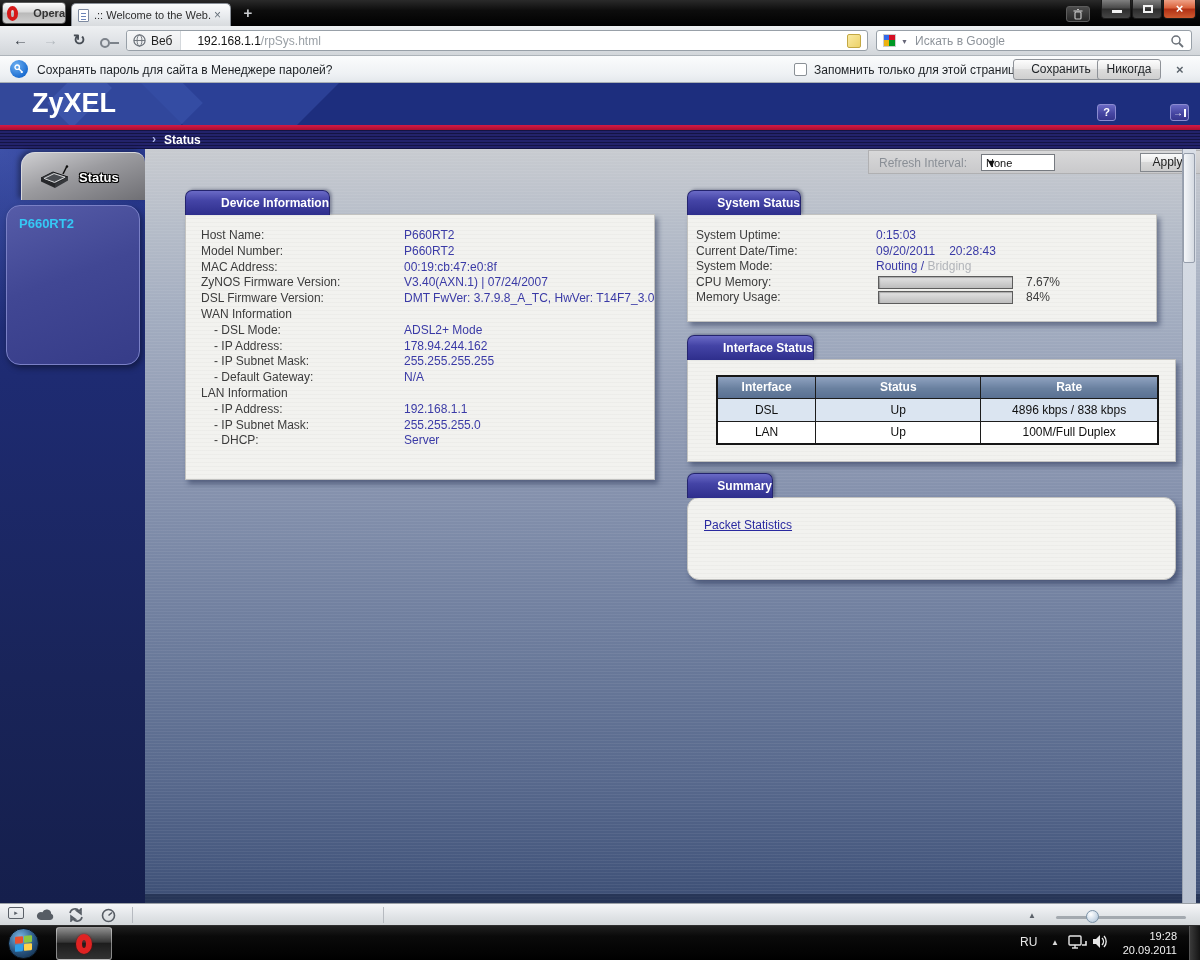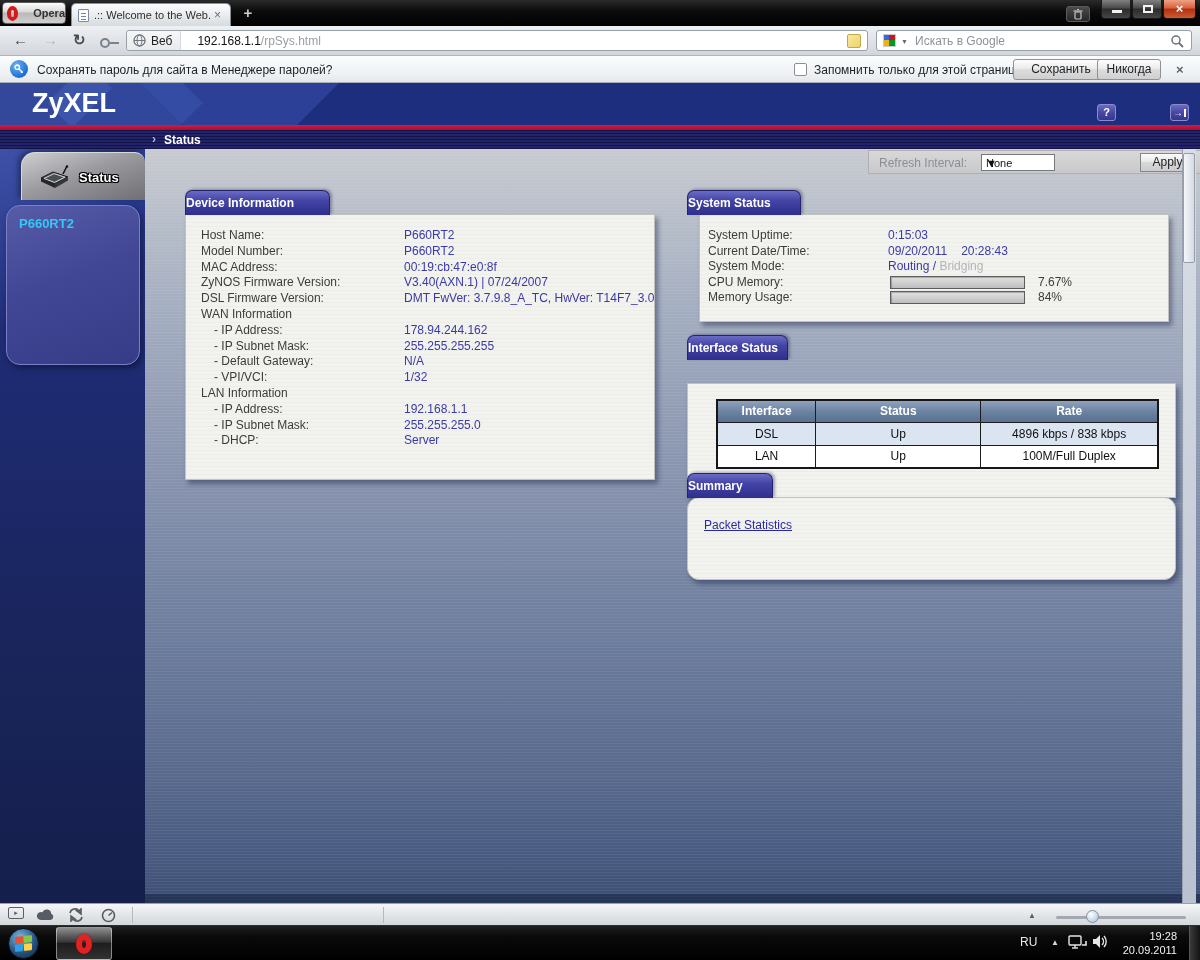--- a/index.html
+++ b/index.html
@@ -137,7 +137,7 @@
   .panel-tab { position:absolute; height:25px; border-radius:7px 7px 0 0;
     background:linear-gradient(180deg,#6a6ac6 0,#4444a6 40%,#2e2e8c 100%);
     border:1px solid #24246e; border-bottom:none; box-shadow:2px -1px 3px rgba(20,25,60,0.35);
-    color:#fff; font-size:12px; font-weight:bold; text-align:left; line-height:24px; z-index:2; }
+    color:#fff; font-size:12px; font-weight:bold; text-align:right; line-height:24px; z-index:2; }
   .panel-body { position:absolute; background:
       repeating-linear-gradient(180deg, transparent 0 3px, rgba(0,0,0,0.025) 3px 4px), #f2f2ef;
     border:1px solid #c2c2c0; box-shadow:3px 4px 5px rgba(25,35,70,0.45); z-index:1; }

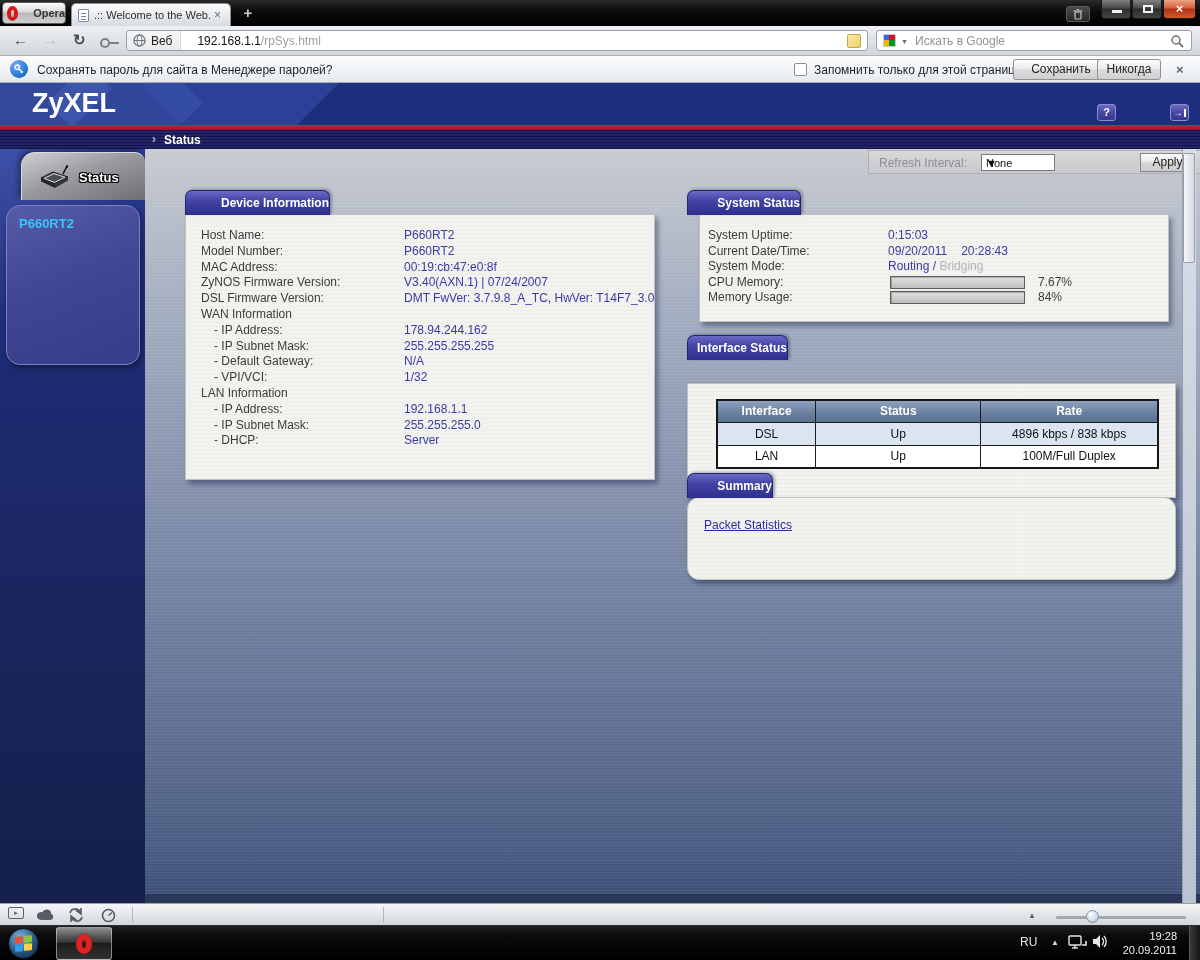--- a/index.html
+++ b/index.html
@@ -150,7 +150,7 @@
   .dev-value { position:absolute; left:218px; top:0; font-size:12px; color:#3a3aa6; white-space:nowrap; }
 
   #sys-tab { left:542px; top:41px; width:114px; }
-  #sys-body { left:554px; top:65px; width:470px; height:108px; padding-top:13px; }
+  #sys-body { left:542px; top:65px; width:470px; height:108px; padding-top:13px; }
   .sys-row { position:relative; height:15.6px; }
   .sys-label { position:absolute; left:8px; top:0; font-size:12px; color:#3c3c3c; white-space:nowrap; }
   .sys-value { position:absolute; left:188px; top:0; font-size:12px; color:#3a3aa6; white-space:nowrap; }

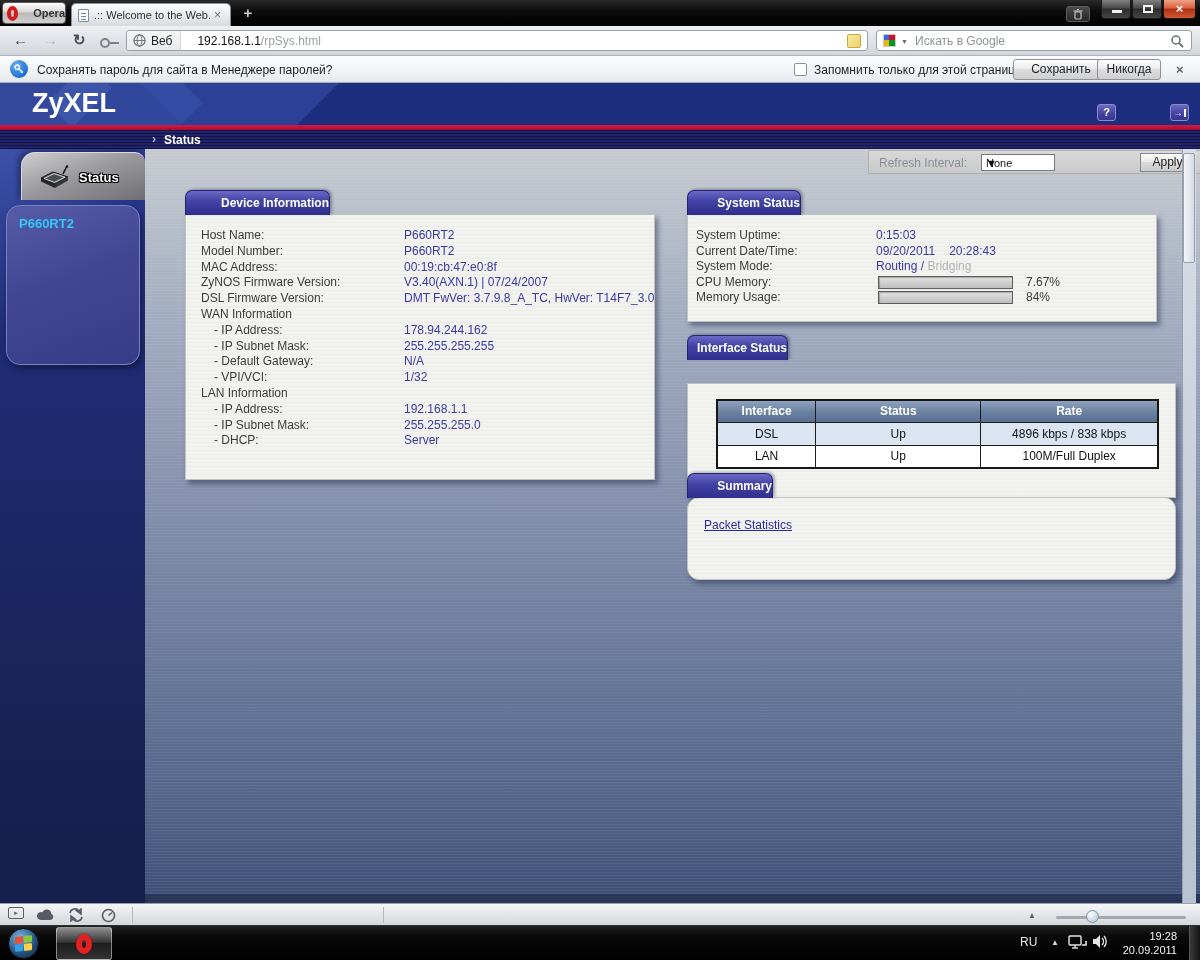--- a/index.html
+++ b/index.html
@@ -371,6 +371,10 @@
               <span class="dev-label">WAN Information</span>
             </div>
           <div class="dev-row indent">
+              <span class="dev-label">- DSL Mode:</span>
+              <span class="dev-value">ADSL2+ Mode</span>
+            </div>
+          <div class="dev-row indent">
               <span class="dev-label">- IP Address:</span>
               <span class="dev-value">178.94.244.162</span>
             </div>

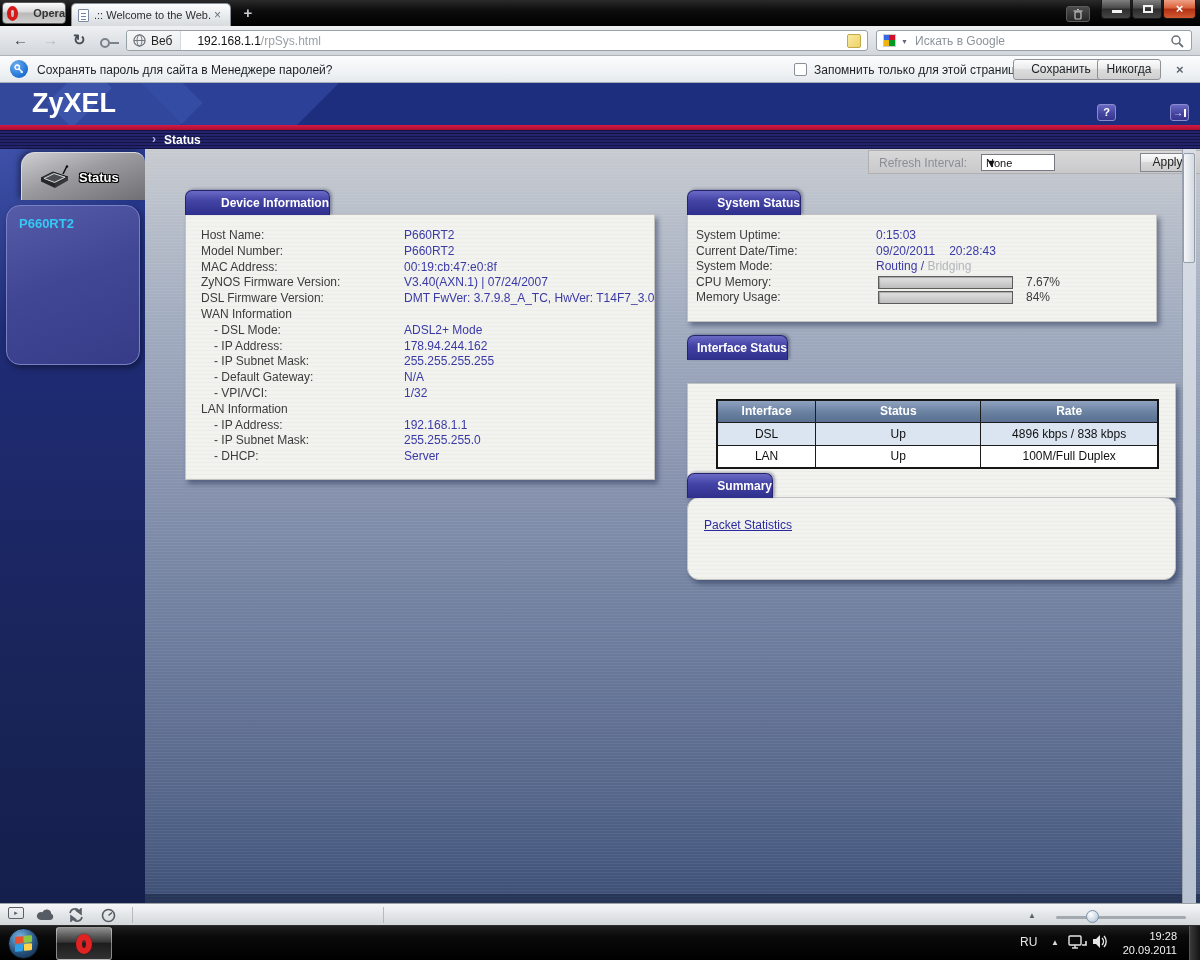--- a/index.html
+++ b/index.html
@@ -162,7 +162,7 @@
   .pfill { height:100%; background:linear-gradient(180deg,#58aef4 0,#1573d6 55%,#0b5cb6 100%); }
   .ppct { position:absolute; left:338px; top:0; font-size:12px; color:#3c3c3c; }
 
-  #if-tab { left:542px; top:186px; width:101px; }
+  #if-tab { left:542px; top:186px; width:127px; }
   #if-body { left:542px; top:210px; width:489px; height:115px;margin-top:24px; }
   .if-table { position:absolute; left:28px; top:15px; width:443px; border-collapse:collapse; }
   .if-table th { height:22px; font-size:12px; font-weight:bold; color:#fff; border:1px solid #1c1c1c;

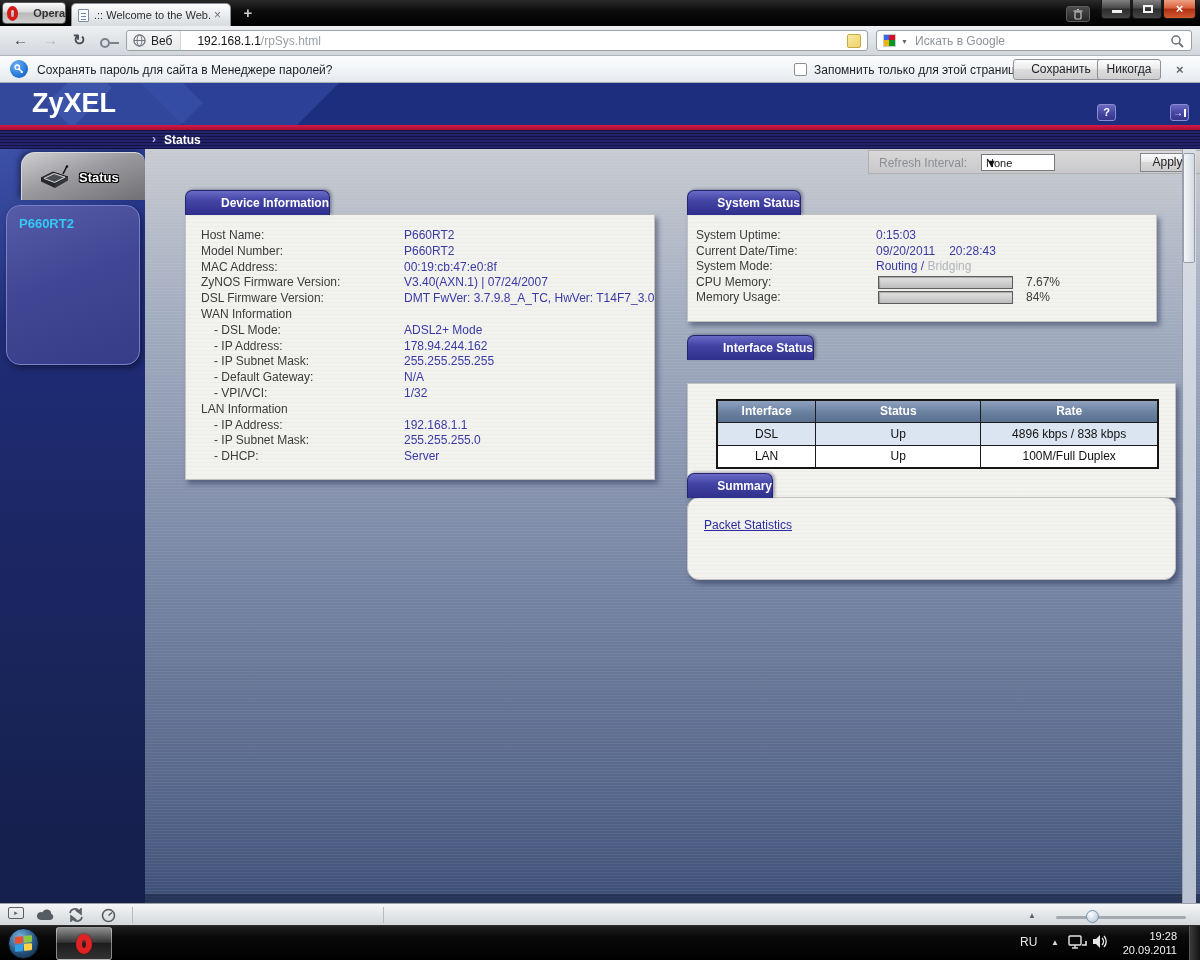--- a/index.html
+++ b/index.html
@@ -386,10 +386,6 @@
               <span class="dev-label">- Default Gateway:</span>
               <span class="dev-value">N/A</span>
             </div>
-          <div class="dev-row indent">
-              <span class="dev-label">- VPI/VCI:</span>
-              <span class="dev-value">1/32</span>
-            </div>
           <div class="dev-row">
               <span class="dev-label">LAN Information</span>
             </div>

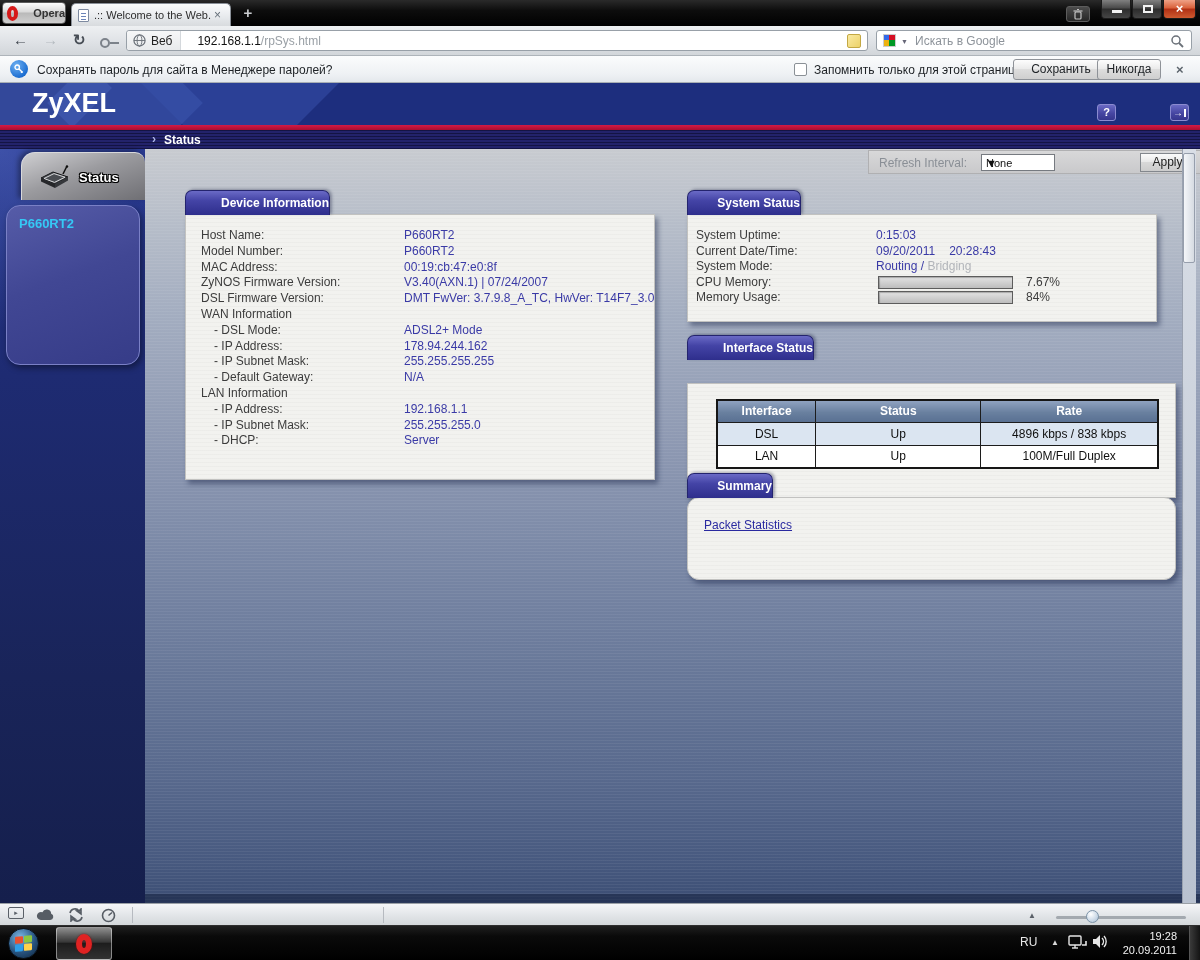--- a/index.html
+++ b/index.html
@@ -163,7 +163,7 @@
   .ppct { position:absolute; left:338px; top:0; font-size:12px; color:#3c3c3c; }
 
   #if-tab { left:542px; top:186px; width:127px; }
-  #if-body { left:542px; top:210px; width:489px; height:115px;margin-top:24px; }
+  #if-body { left:542px; top:210px; width:489px; height:103px; }
   .if-table { position:absolute; left:28px; top:15px; width:443px; border-collapse:collapse; }
   .if-table th { height:22px; font-size:12px; font-weight:bold; color:#fff; border:1px solid #1c1c1c;
     background:linear-gradient(180deg,#8fa2c0 0,#69809f 55%,#597092 100%); }

